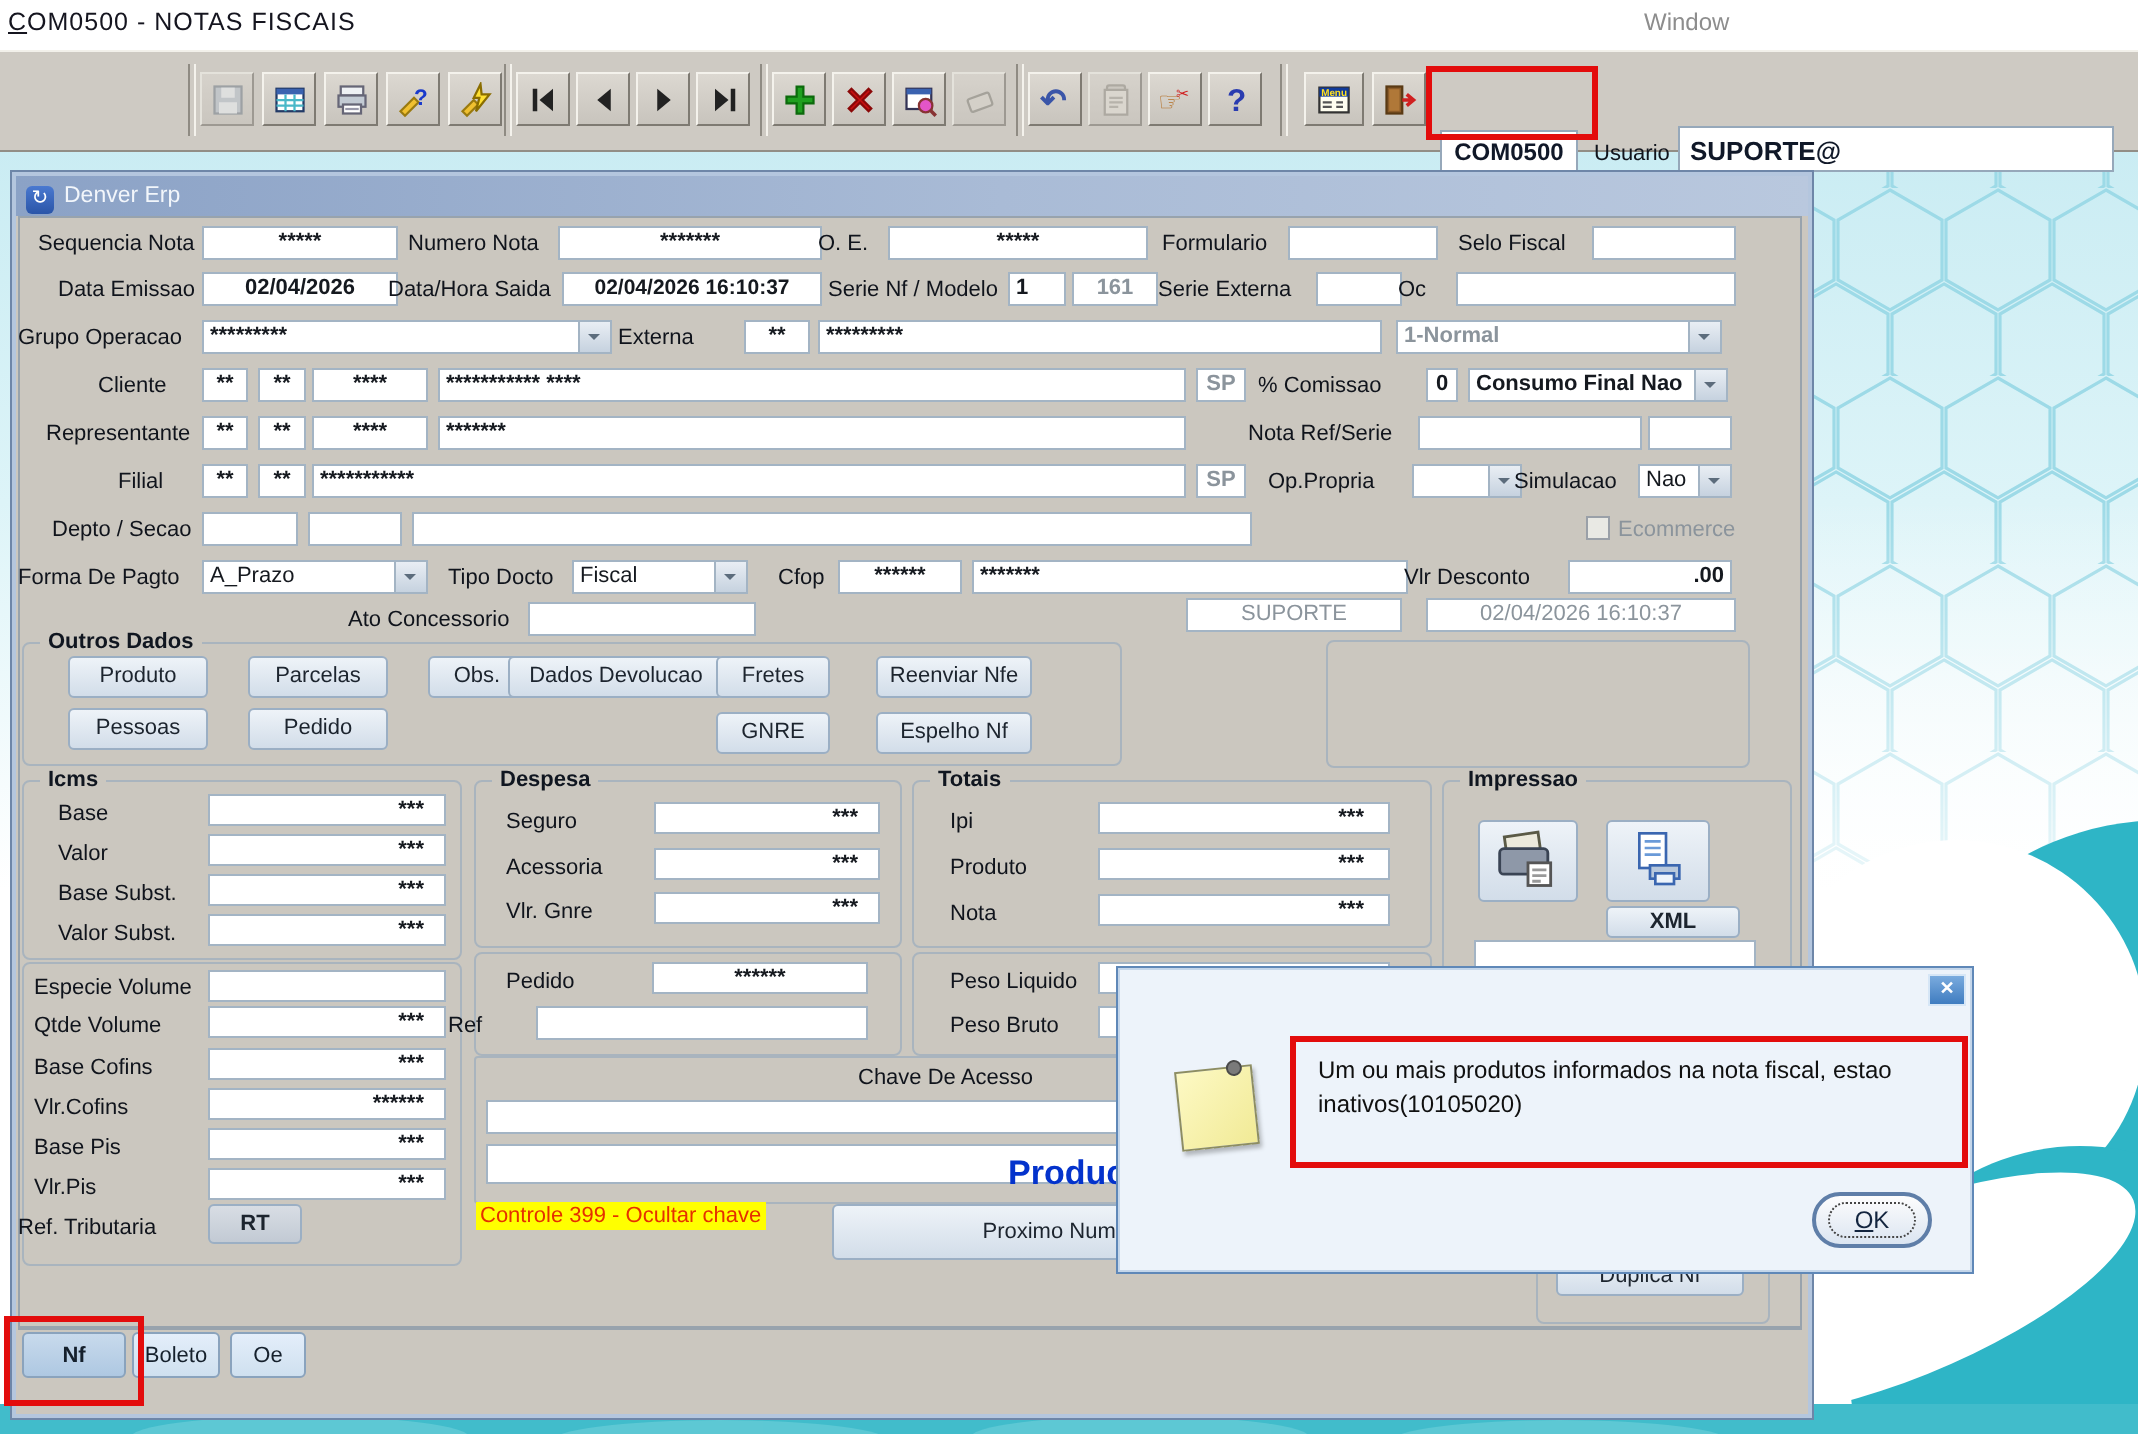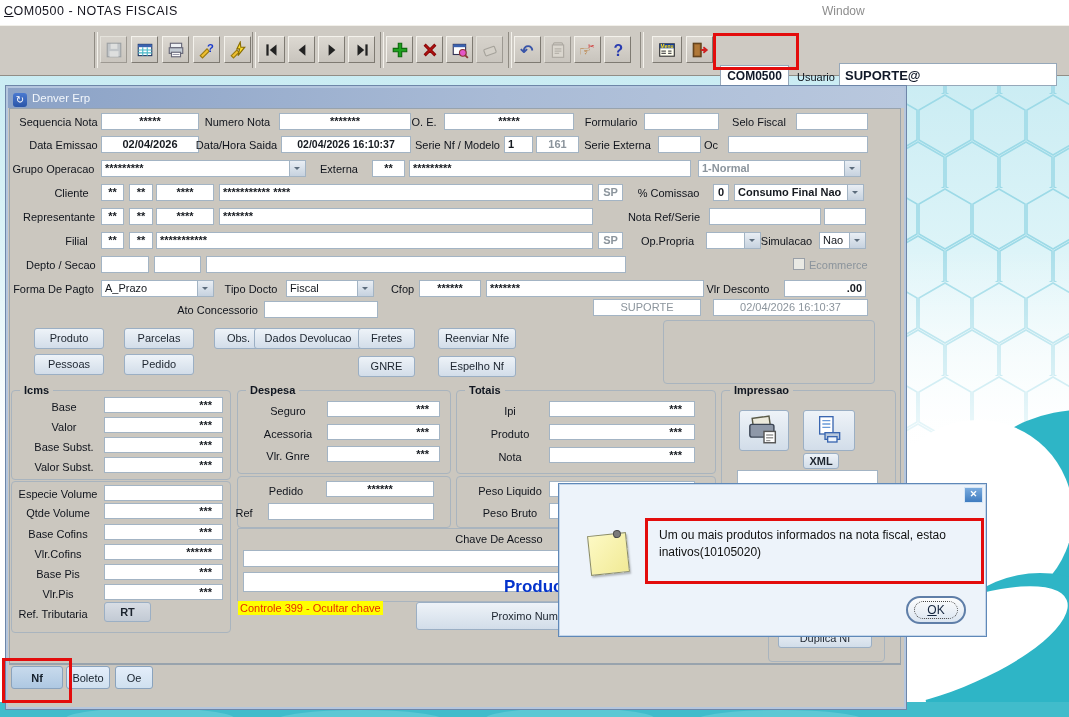--- a/index.html
+++ b/index.html
@@ -26,7 +26,7 @@
   .wicon{position:absolute;left:5px;top:5px;width:14px;height:14px;background:linear-gradient(#4a79d0,#2a55a8);border-radius:3px;color:#fff;font-size:10px;line-height:14px;text-align:center;}
   .wbody{position:absolute;left:3px;top:22px;width:894px;height:598px;background:#cbc7bf;}
   .panelmain{position:absolute;left:0;top:0;width:892px;height:556px;border:1px solid #98a3ad;box-sizing:border-box;}
-  .L{position:absolute;font-size:11px;line-height:13px;color:#10141c;text-align:center;white-space:nowrap;}
+  .L{position:absolute;font-size:11px;line-height:13px;color:#10141c;text-align:left;white-space:nowrap;}
   .F{position:absolute;height:17px;background:#fff;border:1px solid #a3b4c4;box-sizing:border-box;font-weight:bold;font-size:11px;line-height:15px;padding:0 3px;color:#15191f;white-space:nowrap;overflow:hidden;}
   .C{text-align:center;} .R{text-align:right;}
   .G{color:#8b949c;}

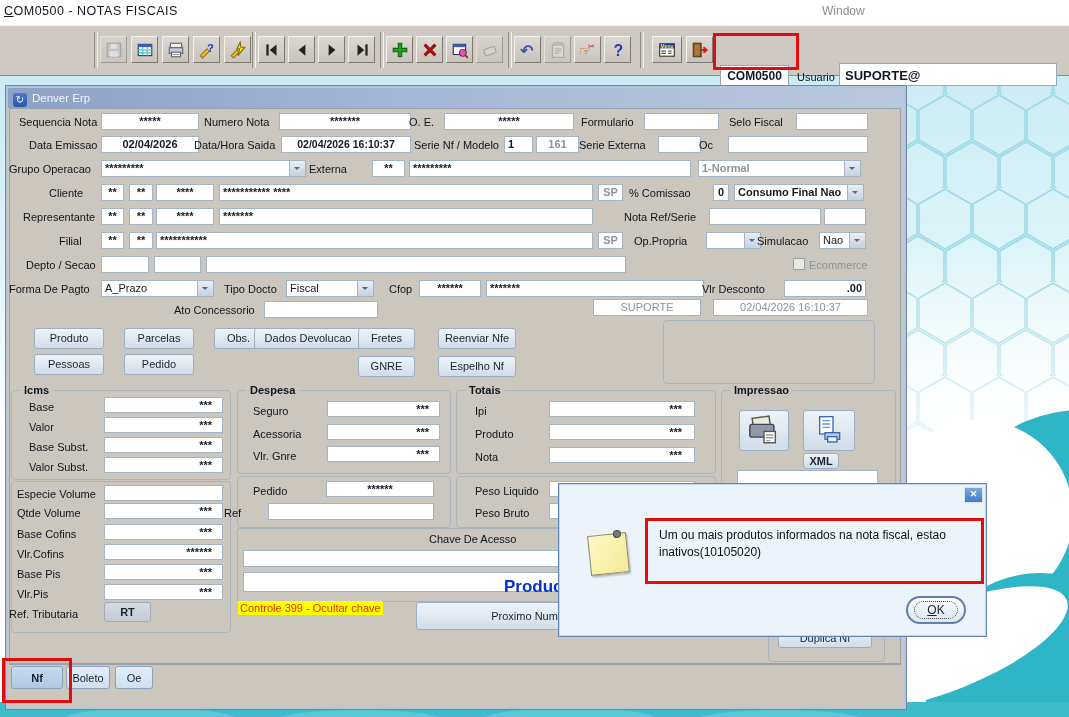--- a/index.html
+++ b/index.html
@@ -318,6 +318,9 @@
       <div class="F C G" style="left:584px;top:191px;width:108px;font-weight:normal">SUPORTE</div>
       <div class="F C G" style="left:704px;top:191px;width:155px;font-weight:normal">02/04/2026 16:10:37</div>
 
+      <div class="GB" style="left:2px;top:213px;width:548px;height:60px">
+        <div class="CAP">Outros Dados</div>
+      </div>
       <div class="BTN" style="left:25px;top:220px;width:70px;height:21px;line-height:19px">Produto</div>
       <div class="BTN" style="left:115px;top:220px;width:70px;height:21px;line-height:19px">Parcelas</div>
       <div class="BTN" style="left:205px;top:220px;width:49px;height:21px;line-height:19px">Obs.</div>

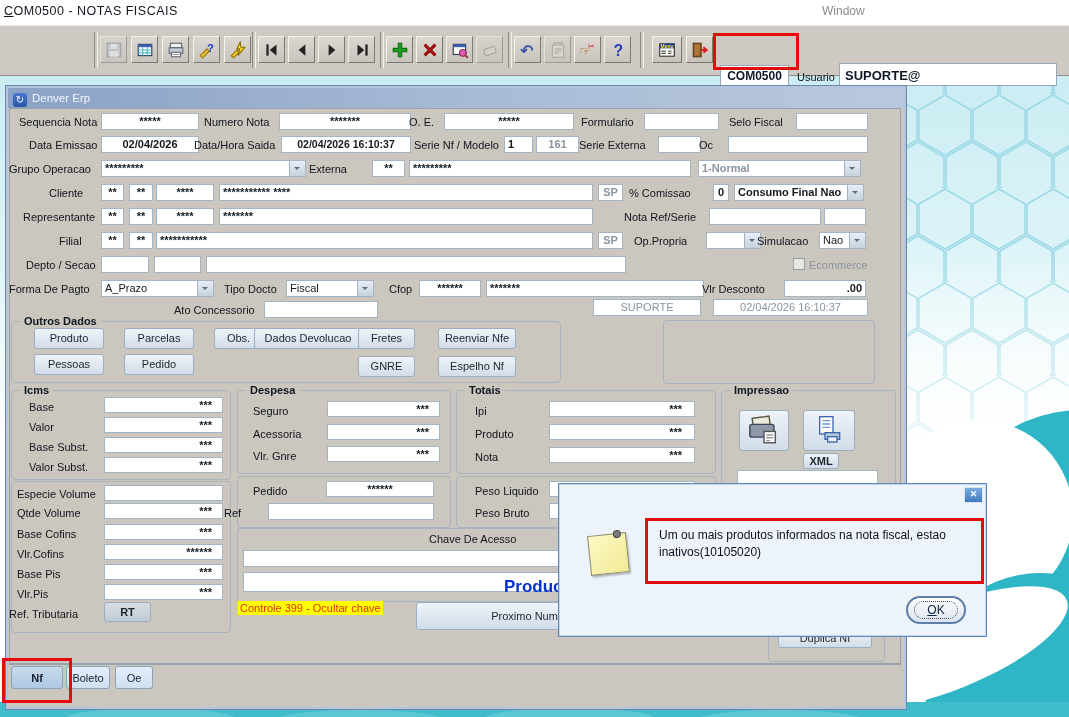--- a/index.html
+++ b/index.html
@@ -416,7 +416,7 @@
             <rect x="9" y="14" width="11" height="5" fill="#b8c8dc" stroke="#3a66b0"></rect>
             <rect x="11" y="17" width="7" height="4" fill="#eef4fb" stroke="#3a66b0"></rect>
           </svg></div>
-      <div class="BTN" style="left:794px;top:345px;width:36px;height:16px;line-height:14px;font-weight:bold">XML</div>
+      <div class="BTN" style="left:794px;top:345px;width:67px;height:16px;line-height:14px;font-weight:bold">XML</div>
       <div class="F" style="left:728px;top:362px;width:141px;height:14px"></div>
 
       <div class="GB" style="left:759px;top:500px;width:115px;height:52px"></div>

